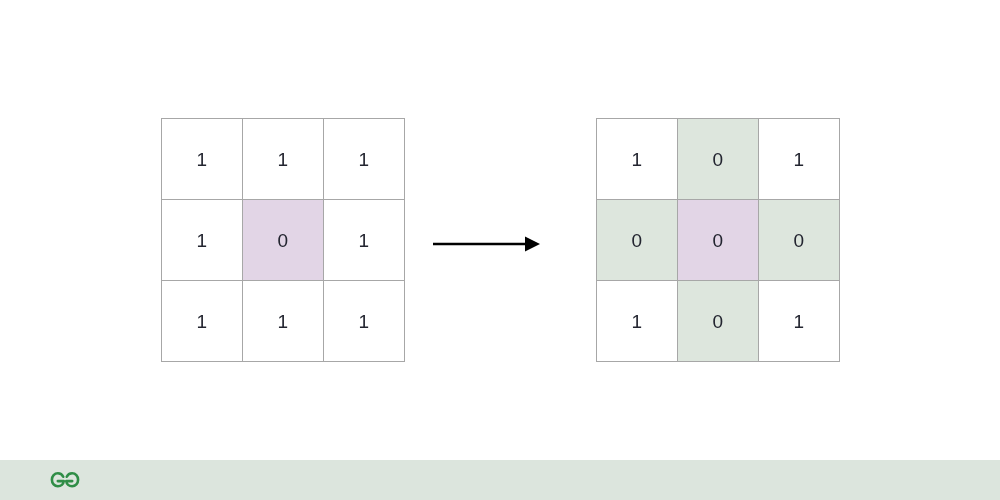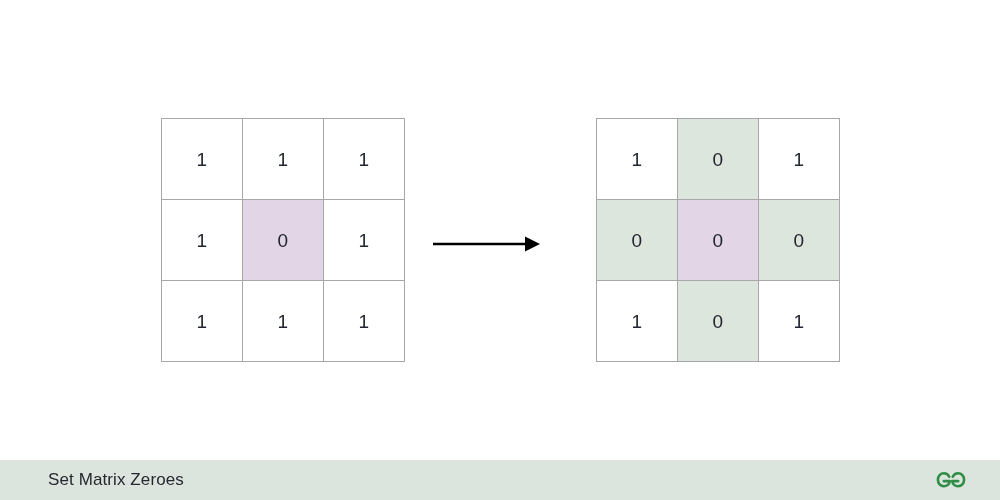--- a/index.html
+++ b/index.html
@@ -163,7 +163,6 @@
 </div>
 
 <div id="footer">
-  <span id="footer-title">Set Matrix Zeroes</span>
   <span id="footer-logo">
     <svg width="34" height="22" viewBox="0 0 68 44" aria-hidden="true">
 

